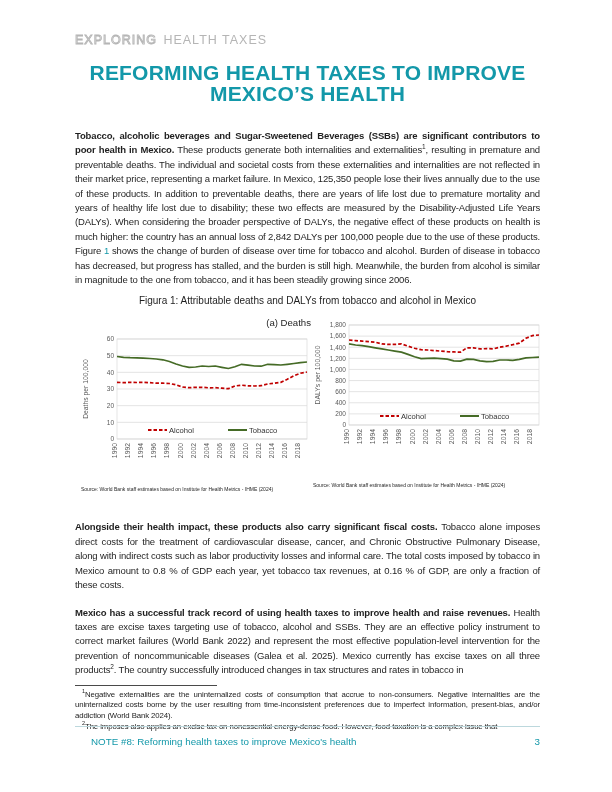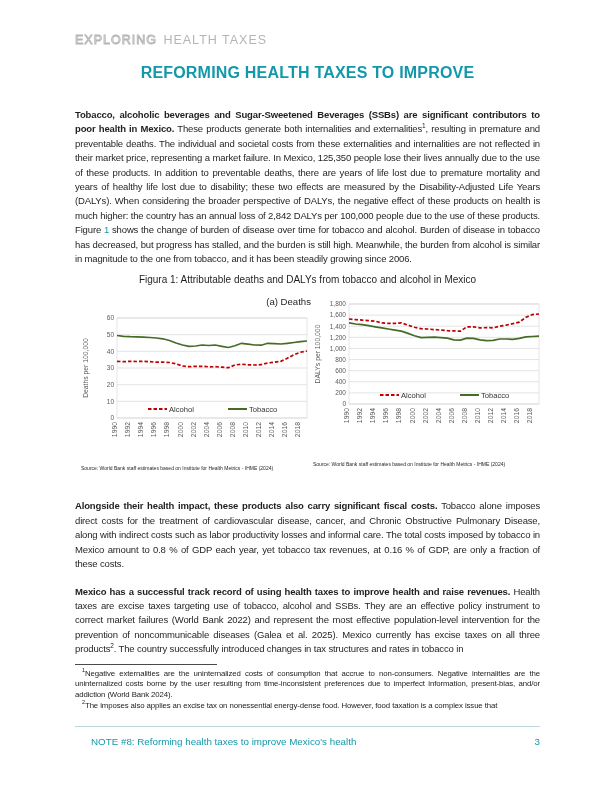--- a/index.html
+++ b/index.html
@@ -8,7 +8,7 @@
   .banner{margin:33px 0 0 75px;font-weight:normal;font-size:12.5px;letter-spacing:1px;line-height:14px;}
   .banner-outline{color:#fff;-webkit-text-stroke:0.9px #b5b5b5;}
   .banner-solid{color:#b5b5b5;margin-left:2px;}
-  .title{margin:15px 72px 0 75px;text-align:center;color:#1398a9;font-size:16px;line-height:21px;
+  .title{margin:15px 72px 0 75px;text-align:center;color:#1398a9;font-size:21px;line-height:21px;
          font-weight:bold;letter-spacing:0.2px;}
   .content{margin:0 72px 0 75px;width:465px;}
   .body{font-size:9.5px;line-height:14.4px;letter-spacing:-0.15px;text-align:justify;margin:0;}

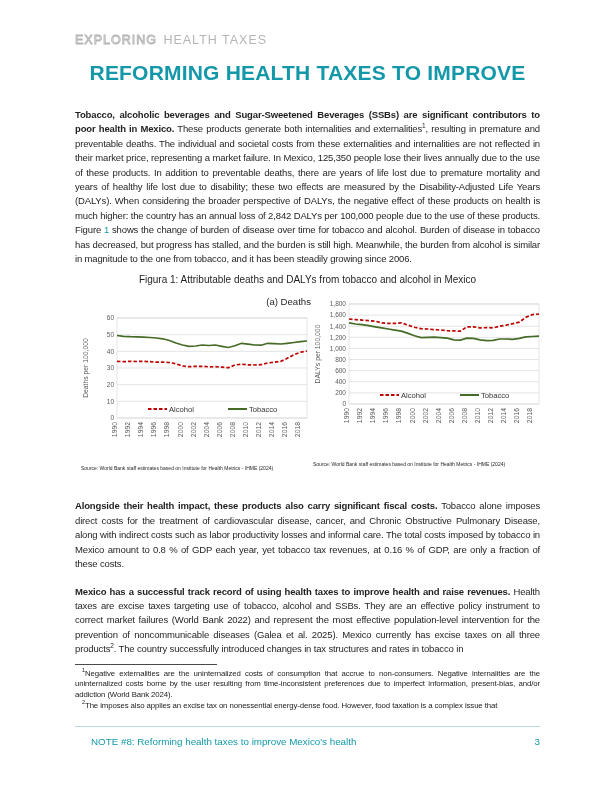--- a/index.html
+++ b/index.html
@@ -47,6 +47,7 @@
 
   <h1 class="title">
     <span>REFORMING HEALTH TAXES TO IMPROVE</span><br>
+    <span>MEXICO’S HEALTH</span>
   </h1>
 
   <div class="content">

